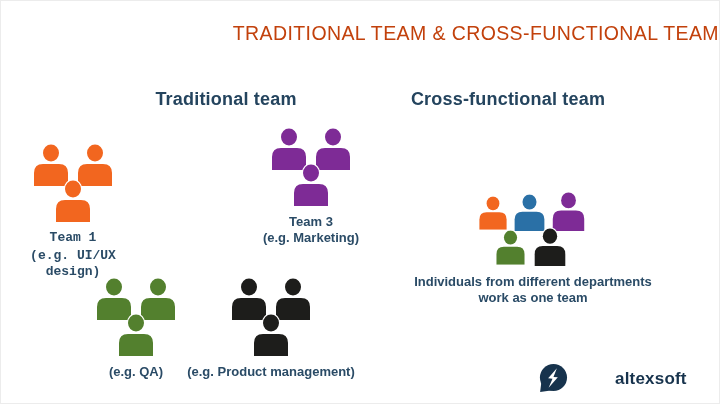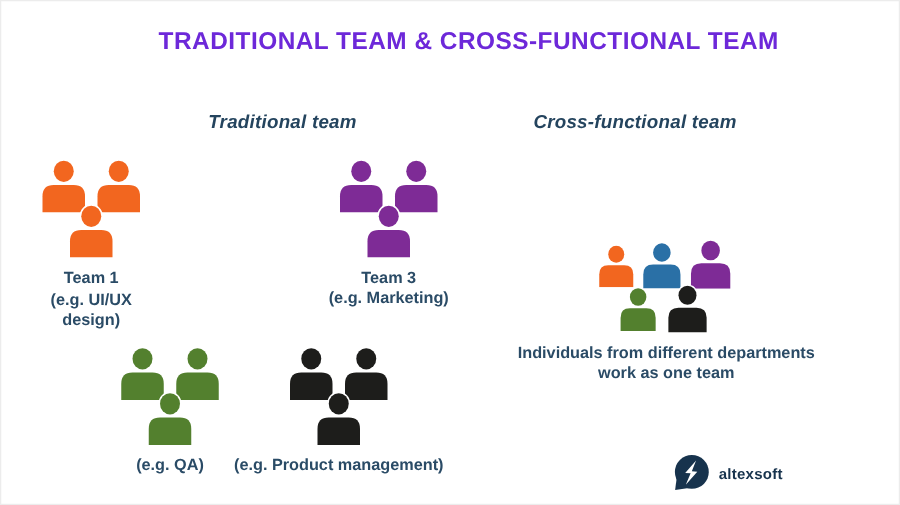--- a/index.html
+++ b/index.html
@@ -10,9 +10,9 @@
   }
   .title{
     position:absolute;top:21px;left:0;right:0;margin:0;
-    text-align:center;padding-left:30px;
-    font-size:19.5px;font-weight:700;letter-spacing:0.4px;
-    color:#6d28d9;
+    text-align:right;padding-left:30px;
+    font-size:19.5px;font-weight:400;letter-spacing:0.4px;
+    color:#c2410c;
   }
   .subtitle{
     position:absolute;top:88px;text-align:center;

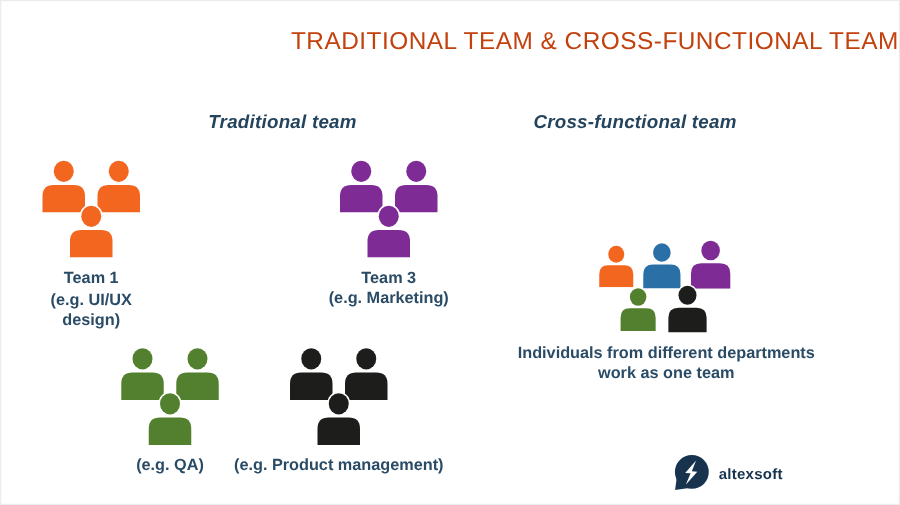--- a/index.html
+++ b/index.html
@@ -16,7 +16,7 @@
   }
   .subtitle{
     position:absolute;top:88px;text-align:center;
-    font-size:15px;font-weight:700;color:#24445E;letter-spacing:0.2px;font-style:italic;
+    font-size:18px;font-weight:700;color:#24445E;letter-spacing:0.2px;
   }
   .subtitle.trad{left:100px;width:250px;}
   .subtitle.cross{left:382px;width:250px;}

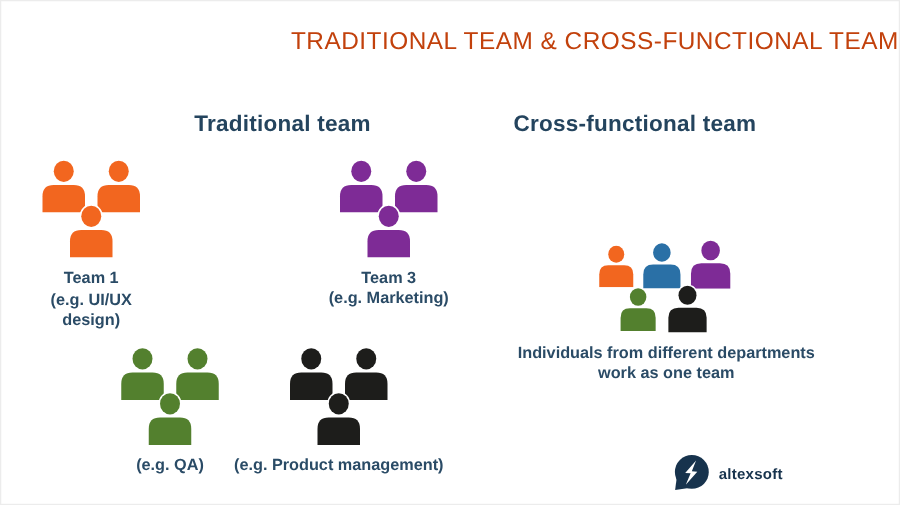--- a/index.html
+++ b/index.html
@@ -34,7 +34,7 @@
   .trio .pa{left:0;top:0;width:40px;height:42px;}
   .trio .pb{left:44px;top:0;width:40px;height:42px;}
   .trio .pc{left:22px;top:36px;width:40px;height:42px;}
-  .t1{left:12px;top:127px;width:120px;}
+  .t1{left:12px;top:143px;width:120px;font-family:Liberation Mono, monospace;}
   .t2{left:115px;top:127px;width:150px;}
   .t3{left:235px;top:127px;width:150px;}
   .t4{left:60px;top:277px;width:150px;}

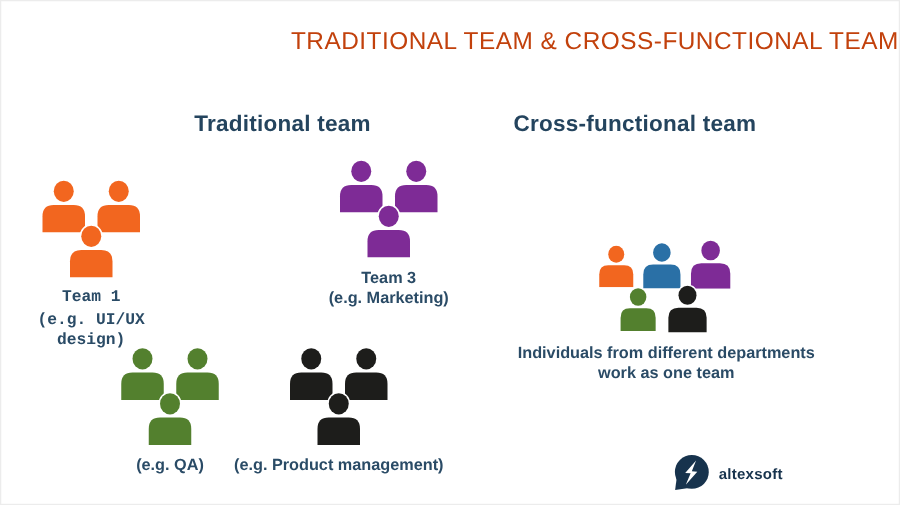--- a/index.html
+++ b/index.html
@@ -55,7 +55,7 @@
   
   .logo{position:absolute;left:536px;top:362px;display:flex;align-items:center;gap:7px;}
   .logo-mark{width:31px;height:31px;}
-  .logo-text{font-size:12px;font-weight:700;letter-spacing:0.2px;color:#17334D;}
+  .logo-text{font-size:17px;font-weight:700;letter-spacing:0.2px;color:#17334D;margin-left:40px;}
 </style>
 </head>
 <body>

